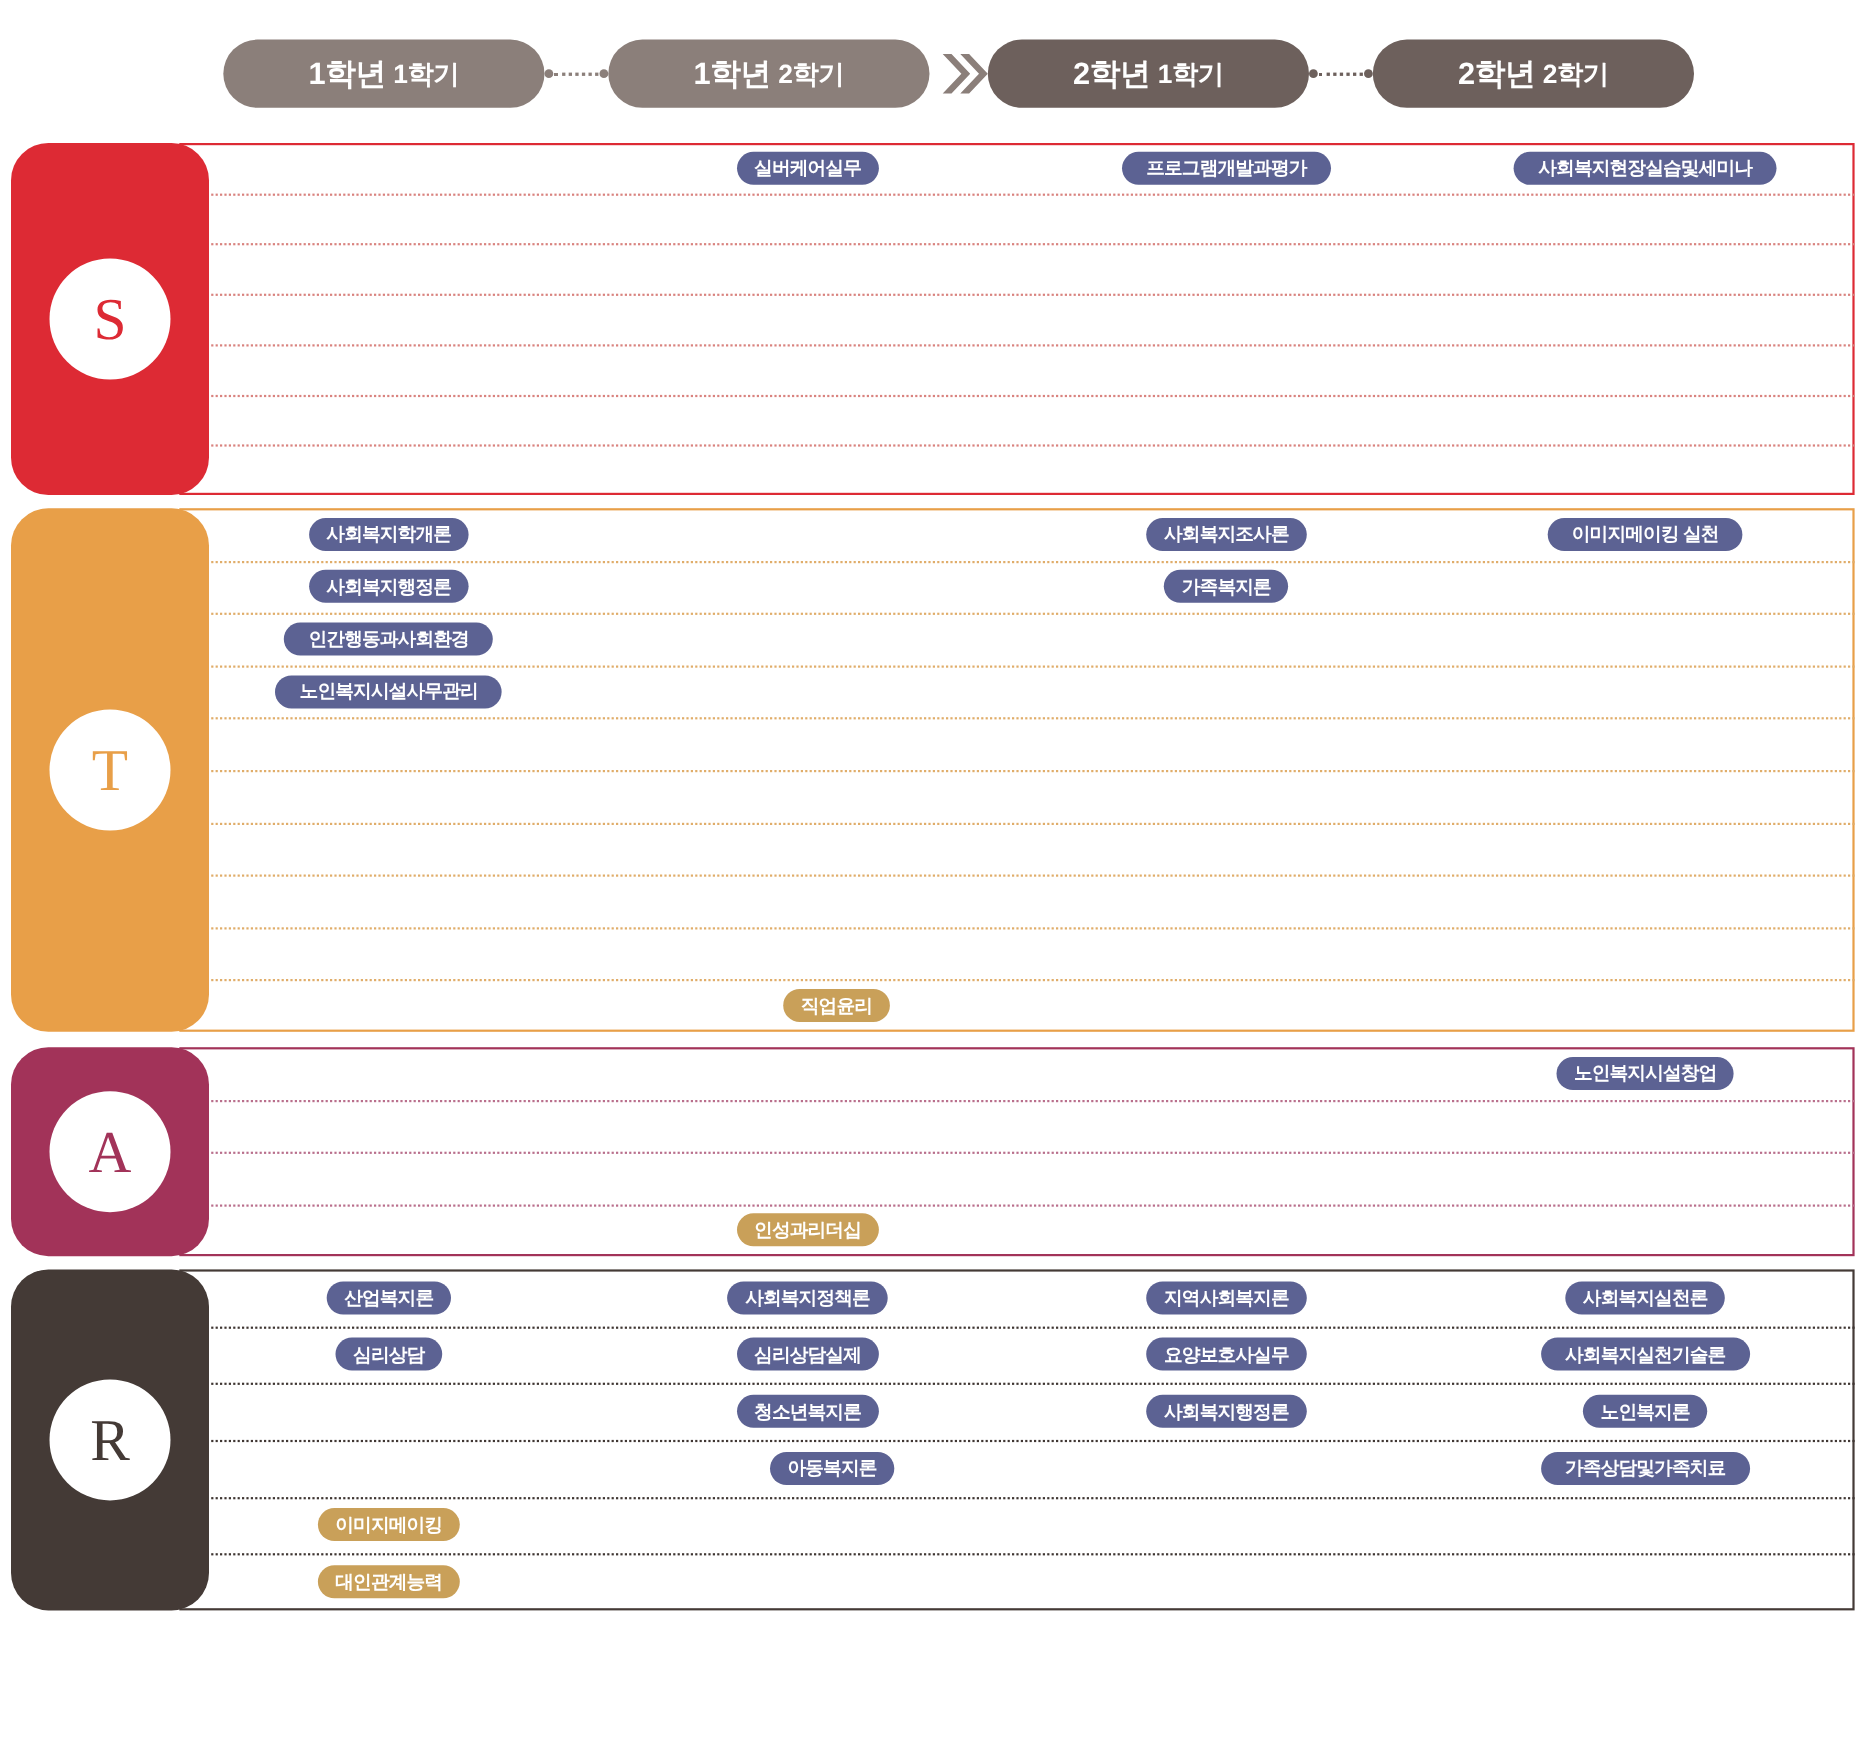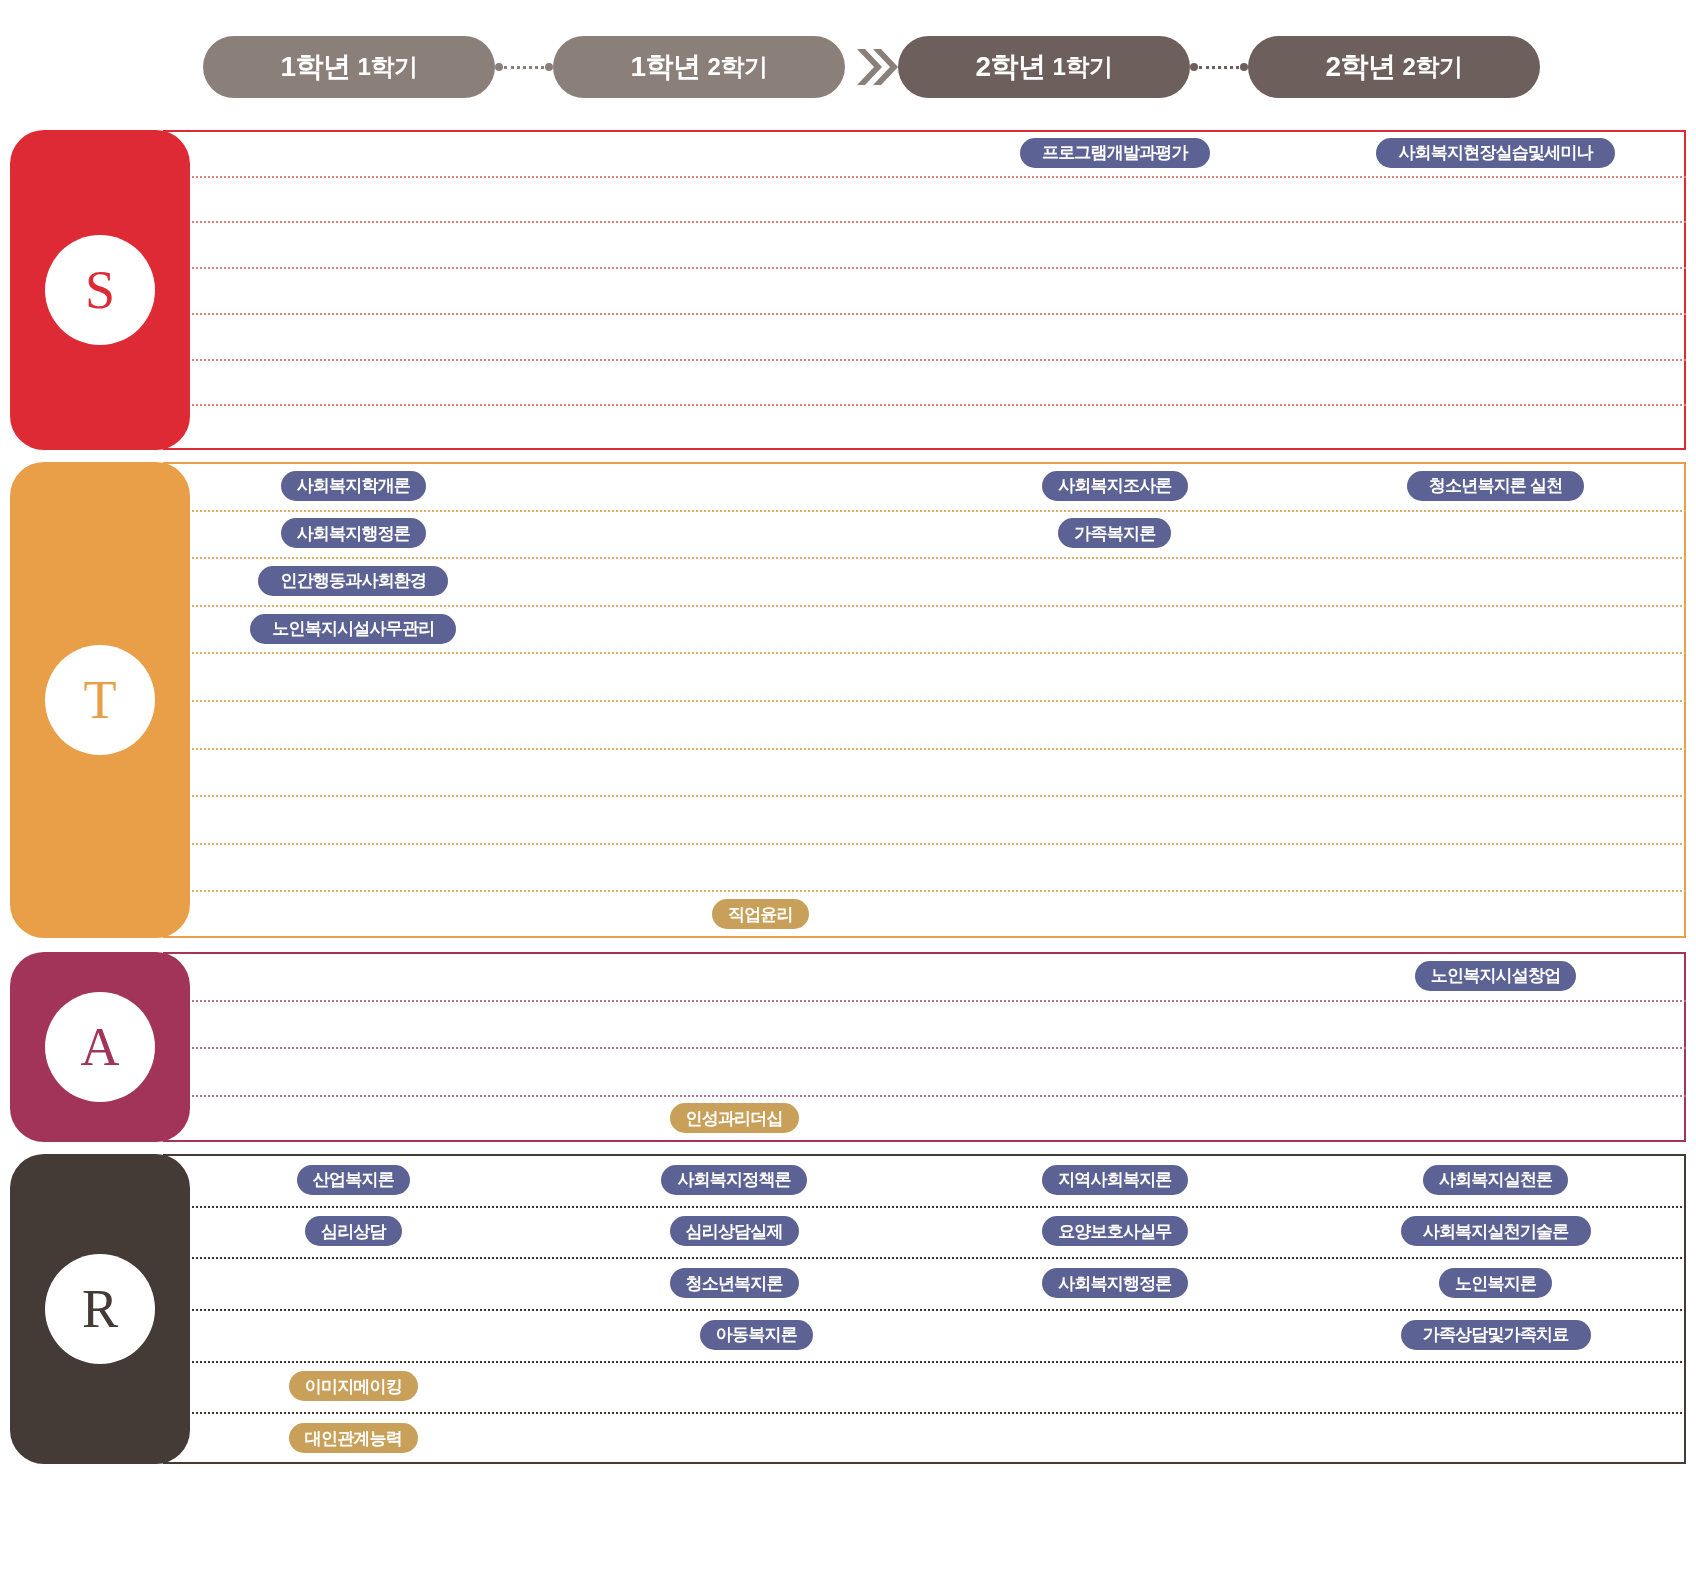--- a/index.html
+++ b/index.html
@@ -132,6 +132,9 @@
         <div class="gridrow" style="top: 228.571px; border-top-color: rgb(217, 131, 127);"></div>
         <div class="gridrow" style="top: 274.286px; border-top-color: rgb(217, 131, 127);"></div>
       </div>
+      <div class="cell" style="left: 543.75px; width: 380.75px; top: 0px; height: 45.7143px;">
+        <div class="course">실버케어실무</div>
+      </div>
       <div class="cell" style="left: 924.5px; width: 380.75px; top: 0px; height: 45.7143px;">
         <div class="course wide">프로그램개발과평가</div>
       </div>

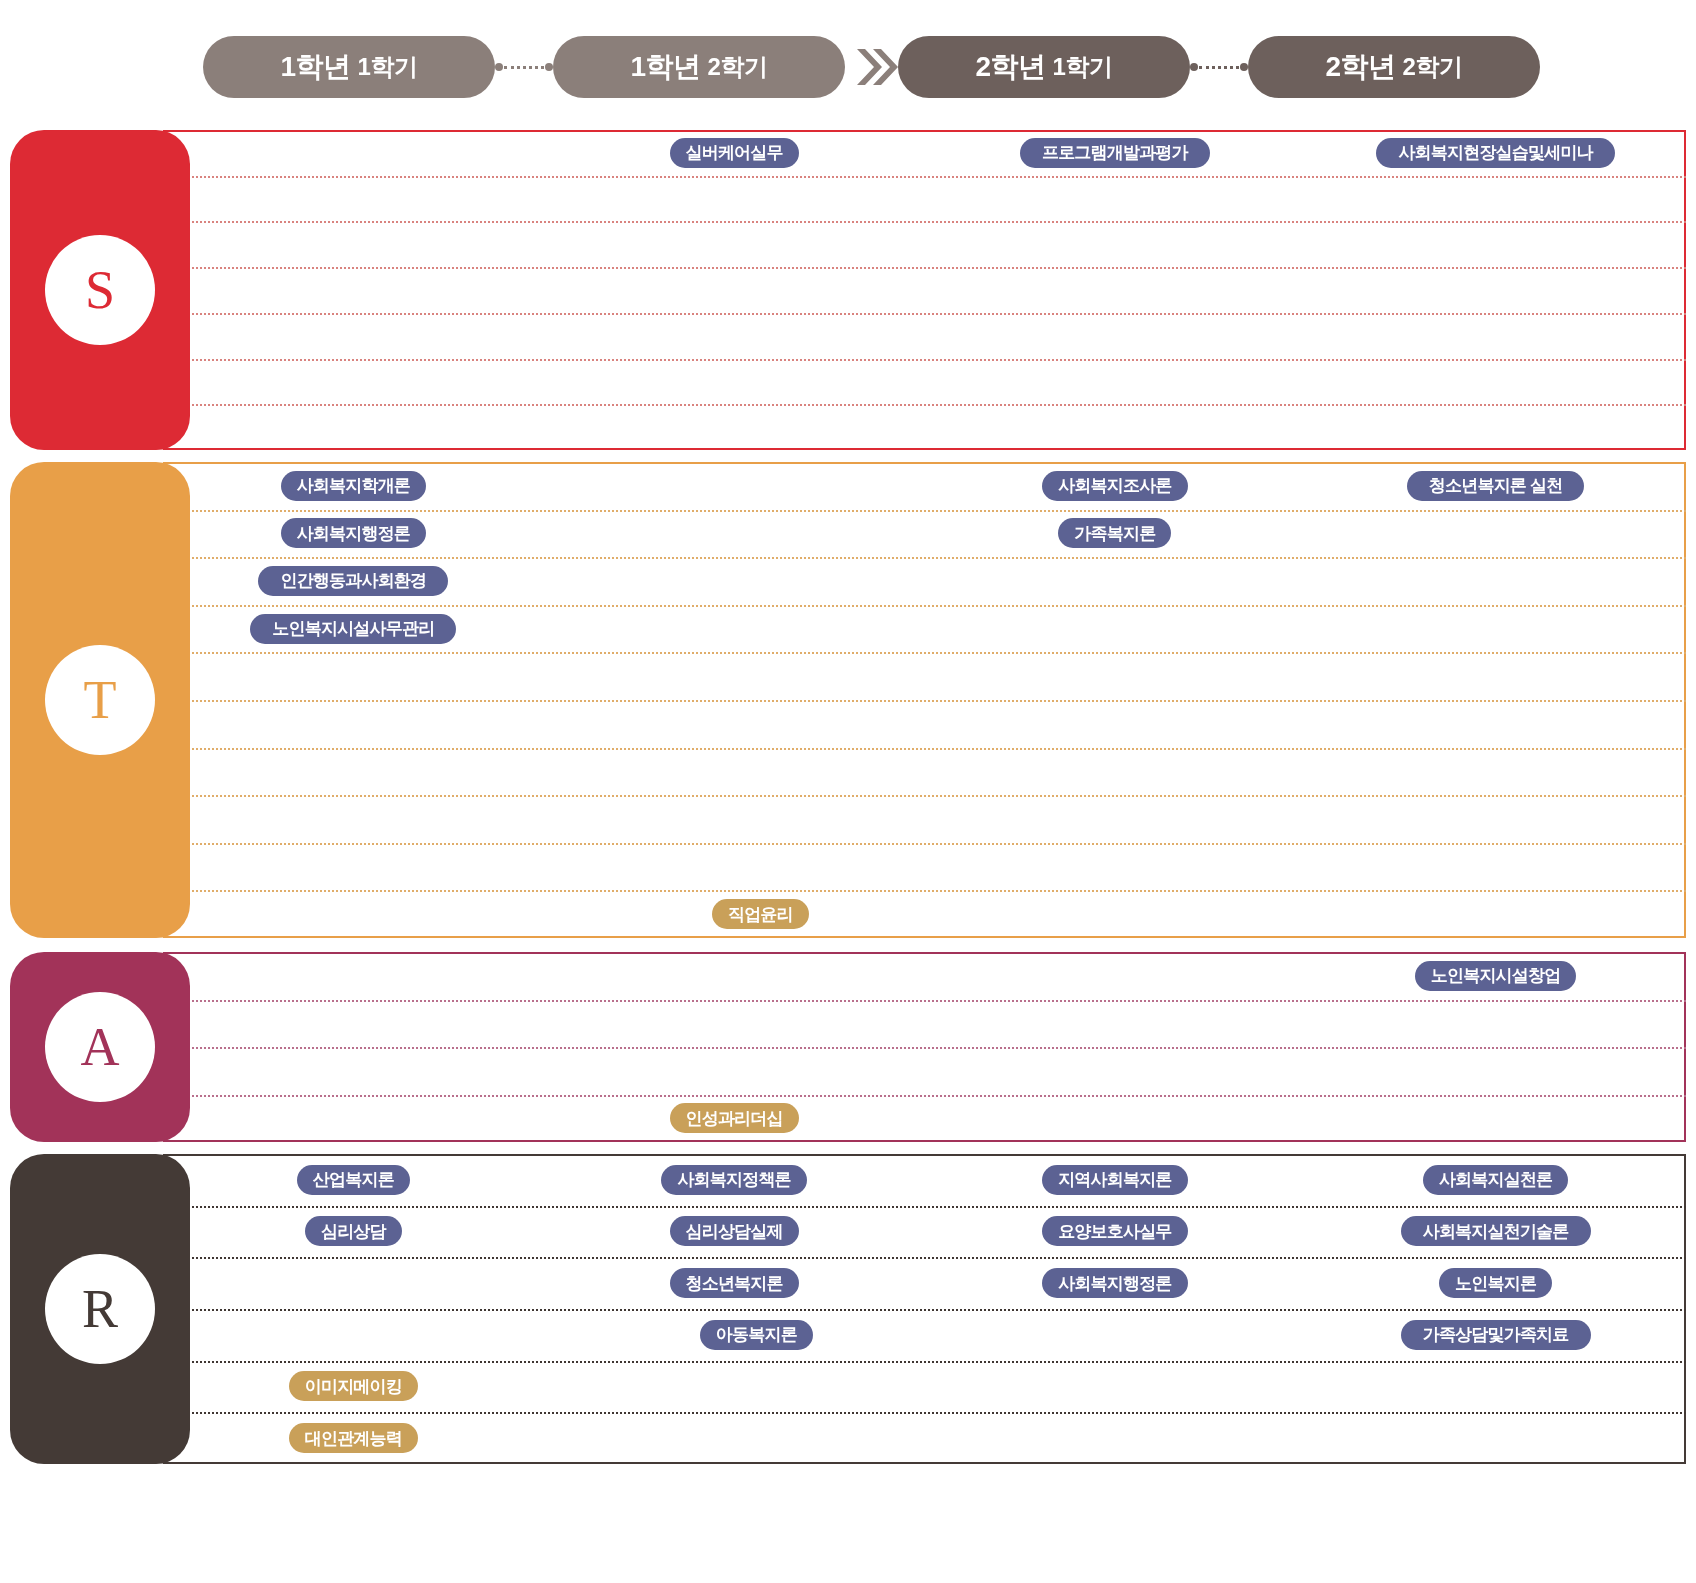--- a/index.html
+++ b/index.html
@@ -177,7 +177,7 @@
         <div class="course">가족복지론</div>
       </div>
       <div class="cell" style="left: 1305.25px; width: 380.75px; top: 0px; height: 47.6px;">
-        <div class="course wide">청소년복지론 실천</div>
+        <div class="course wide">이미지메이킹 실천</div>
       </div>
       <div class="cell" style="left: 570px; width: 380.75px; top: 428.4px; height: 47.6px;">
         <div class="course tan">직업윤리</div>

